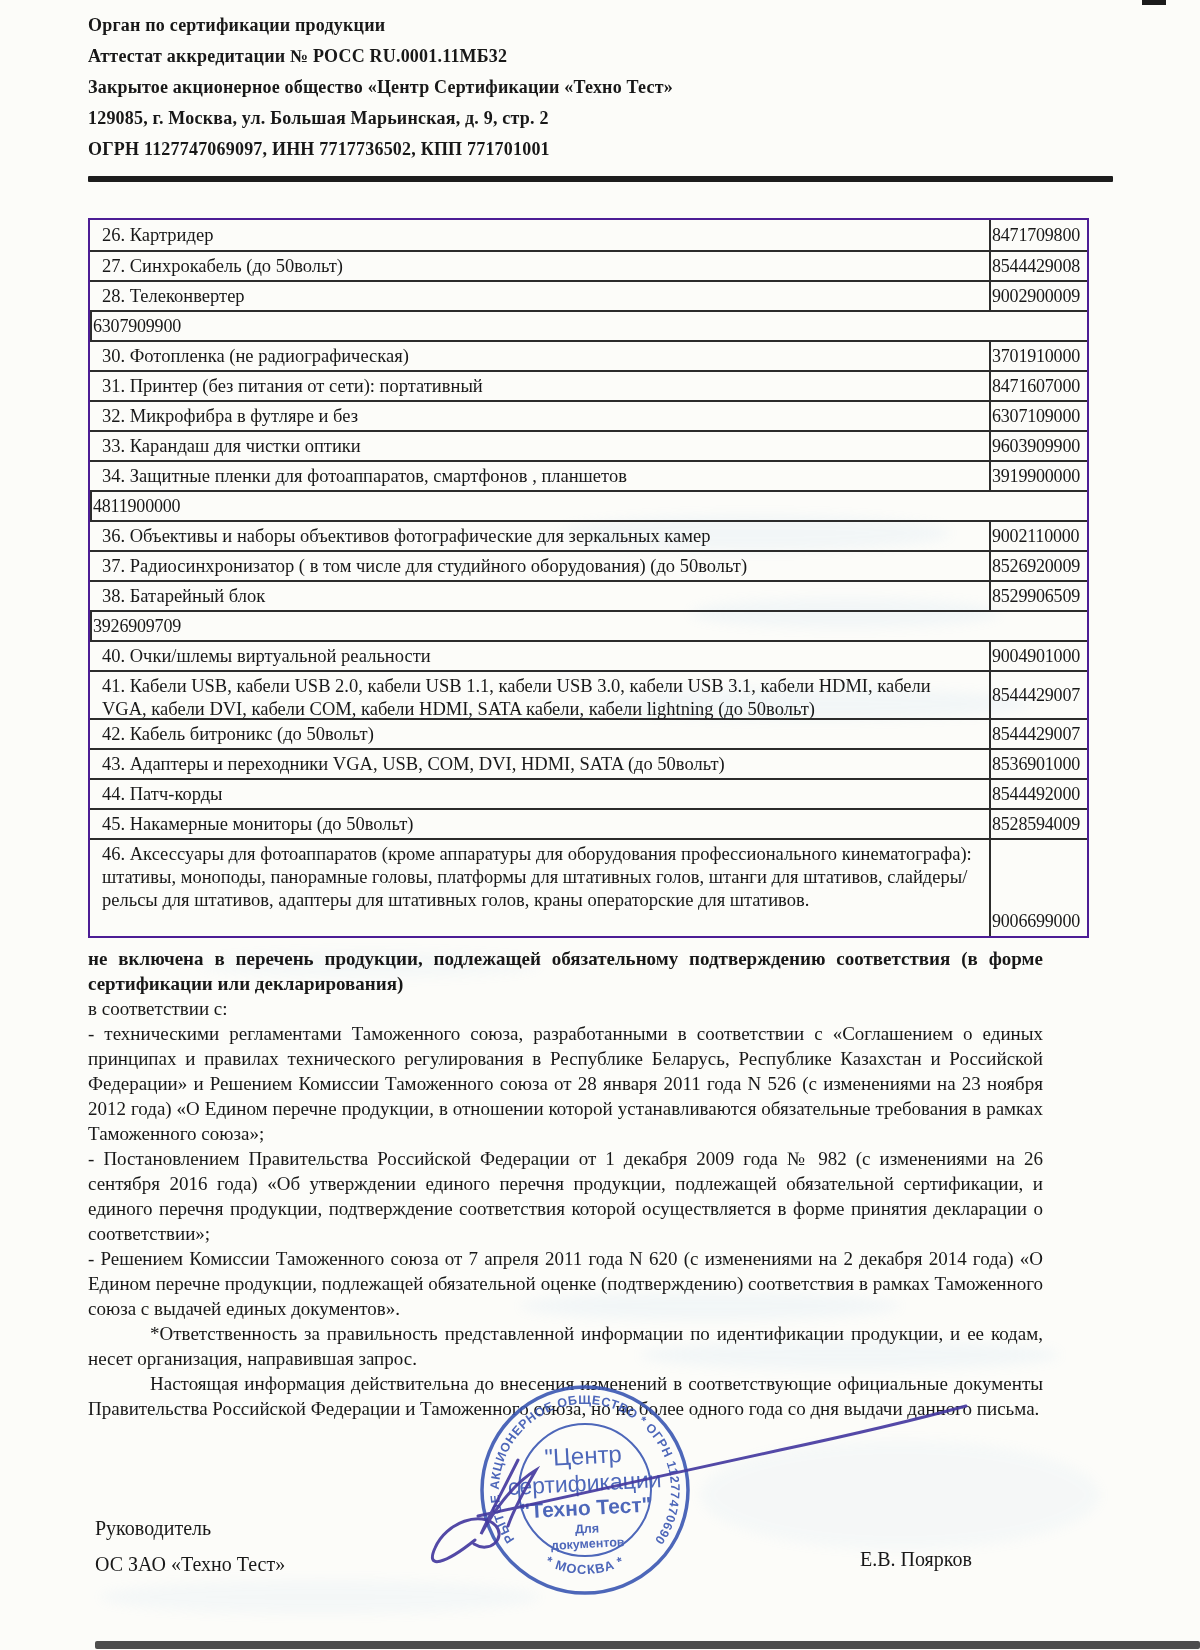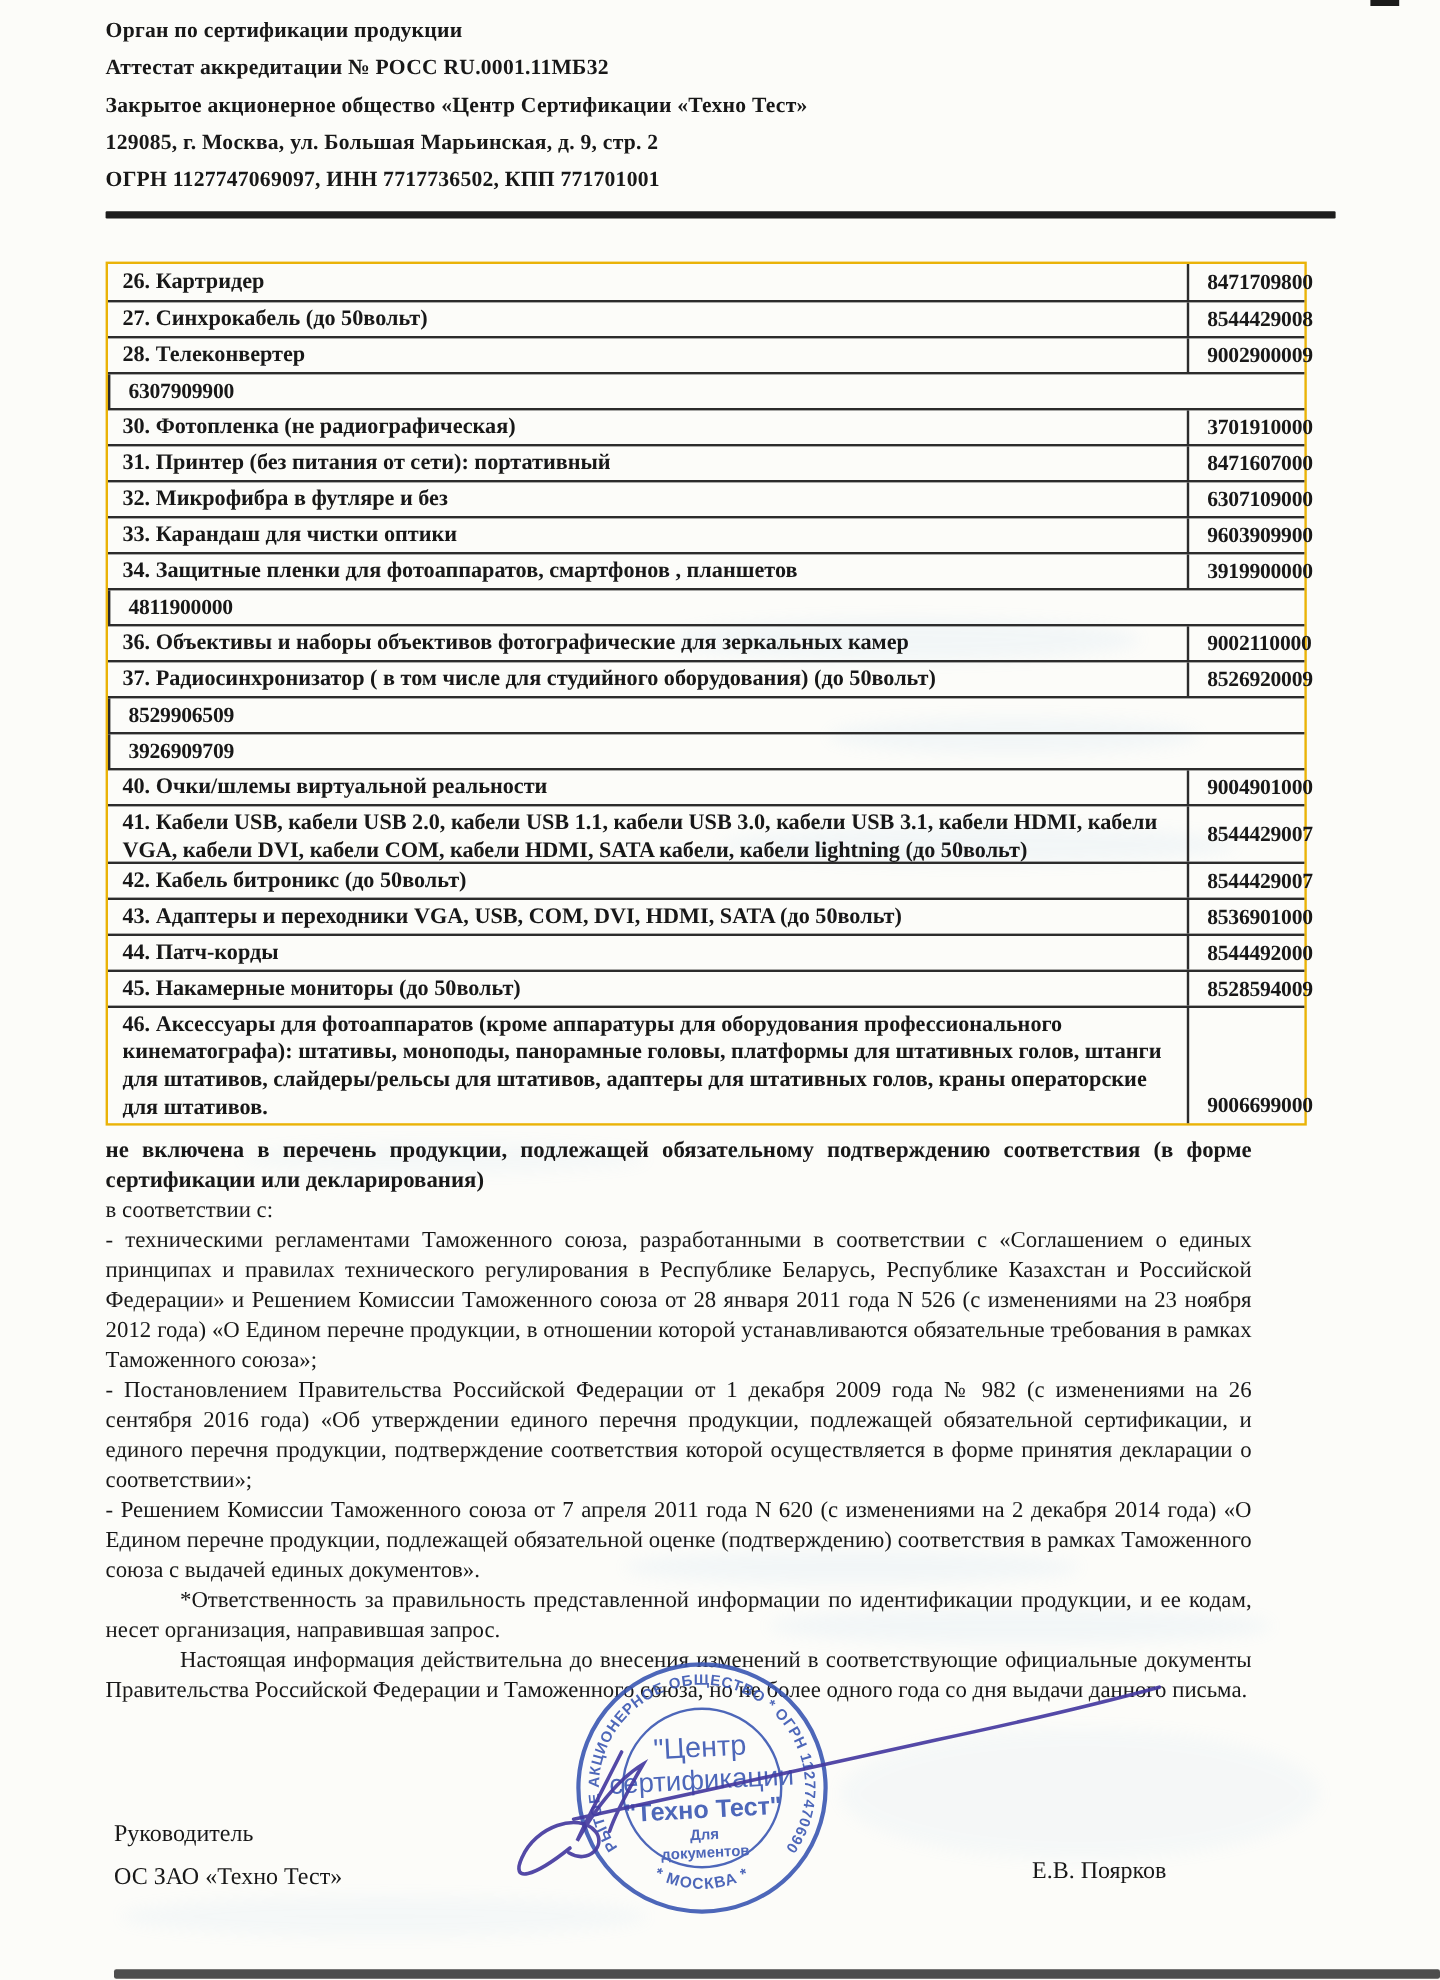--- a/index.html
+++ b/index.html
@@ -23,7 +23,7 @@
 
   .codes-table{
     position:absolute;top:218px;left:88px;width:997px;
-    border:2px solid #eab308;background:transparent;font-weight:bold;
+    border:2px solid #4c1d95;background:transparent;
   }
   .trow{display:flex;border-top:2px solid #2c2c2c;box-sizing:border-box;}
   .trow:first-child{border-top:none;}

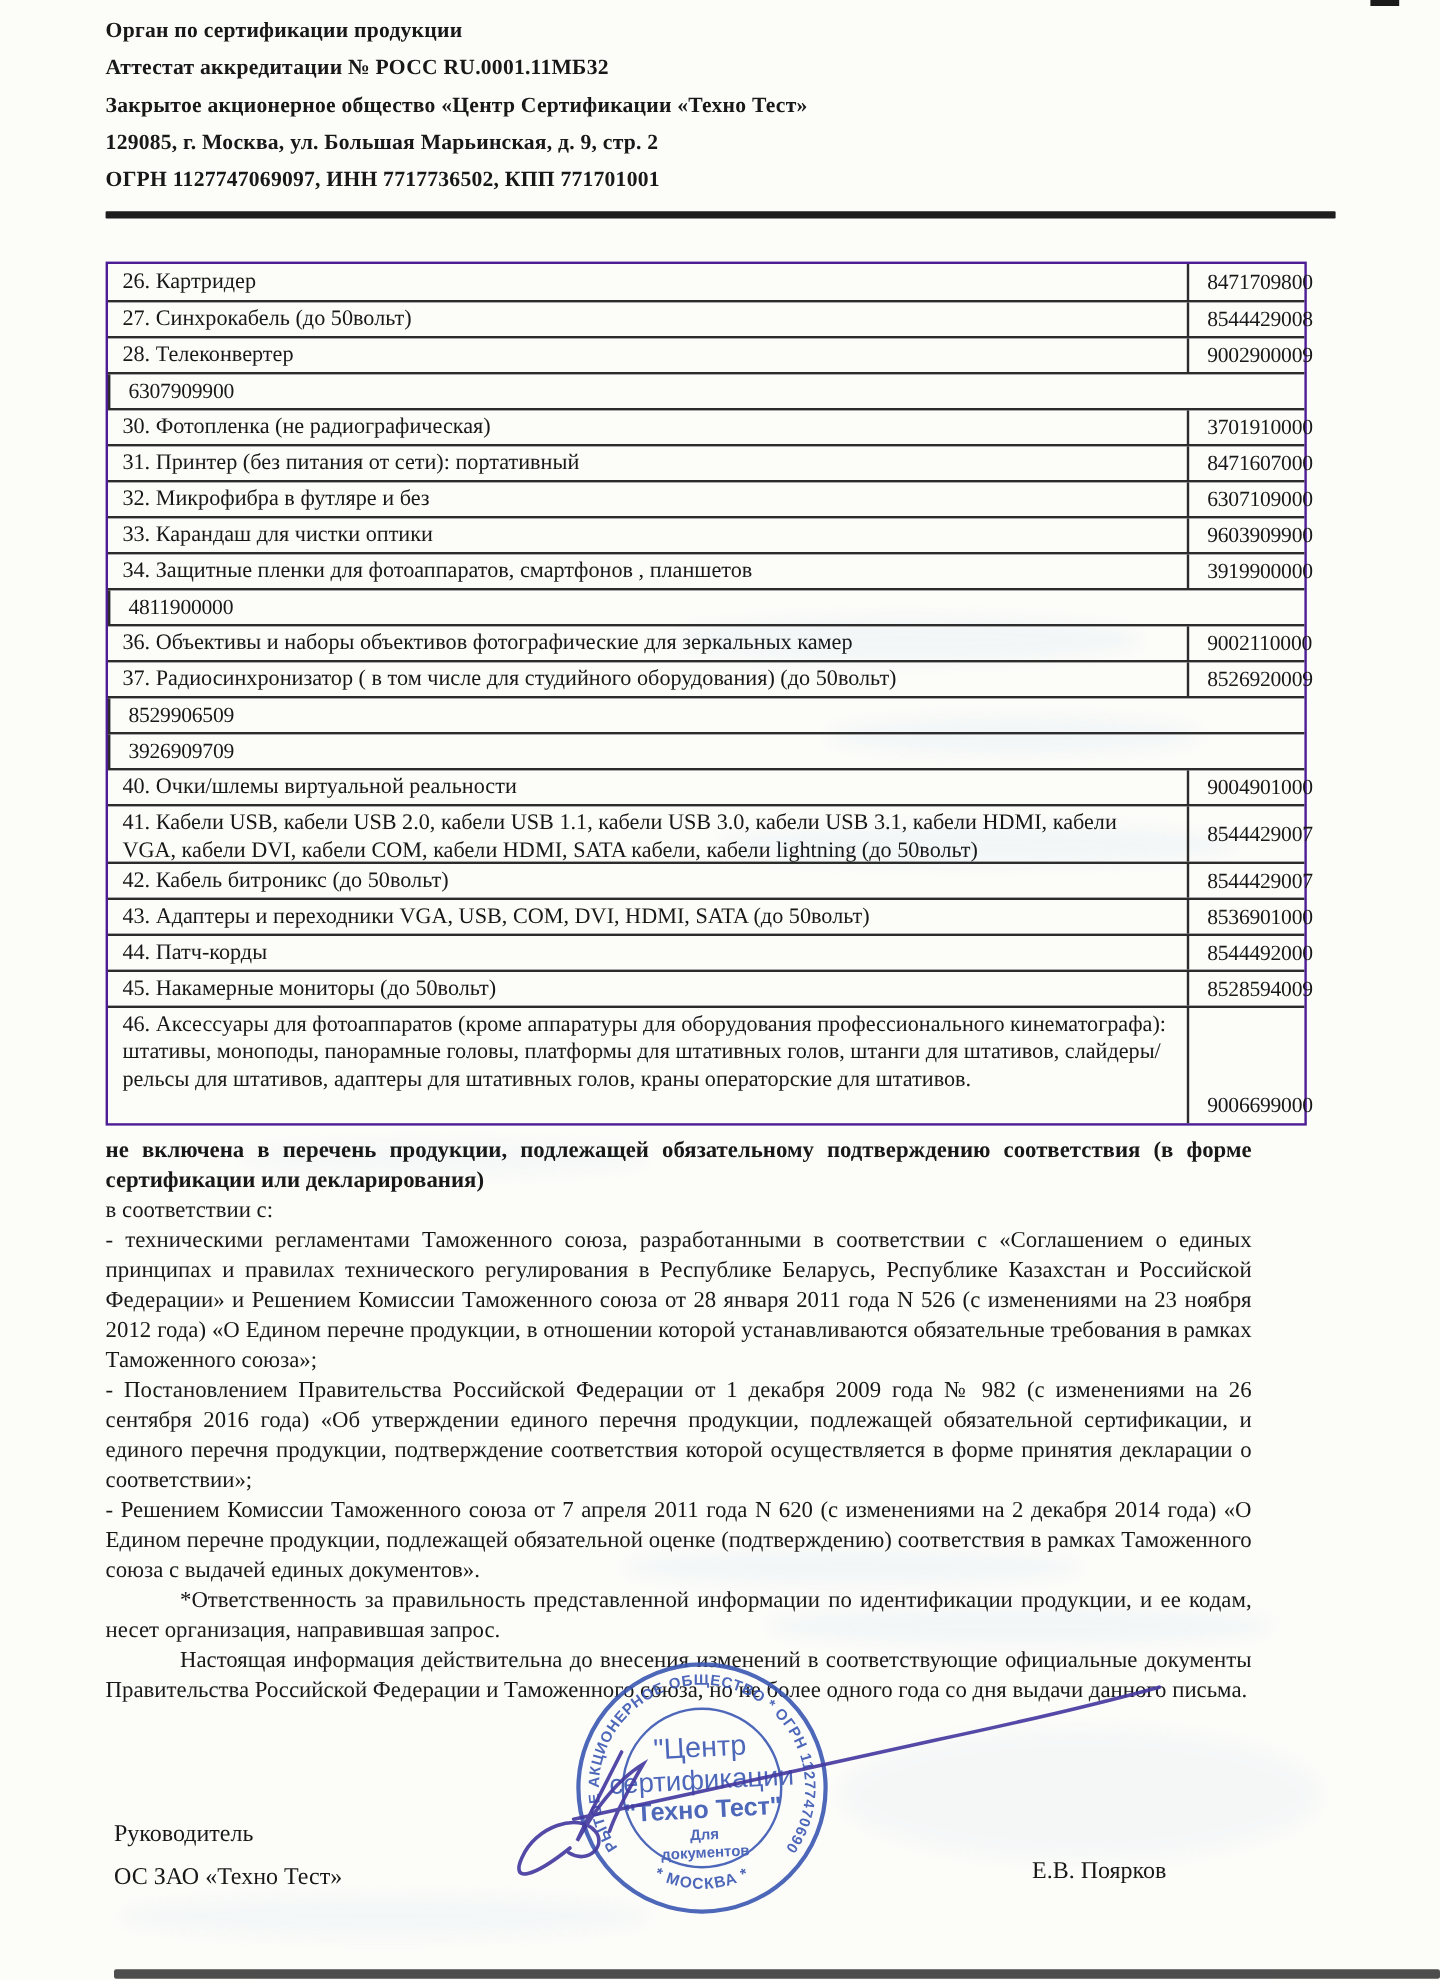--- a/index.html
+++ b/index.html
@@ -37,7 +37,7 @@
   .tall2 .cell-label,.tall4 .cell-label{align-items:flex-start;padding-top:3px;}
   .cell-code{
     width:98px;box-sizing:border-box;border-left:2px solid #2c2c2c;
-    display:flex;align-items:center;padding:0 0 0 15px;font-size:18px;
+    display:flex;align-items:center;padding:0 0 0 1px;font-size:18px;
     letter-spacing:-.2px;
   }
   .tall4 .cell-code{align-items:flex-end;padding-bottom:4px;}

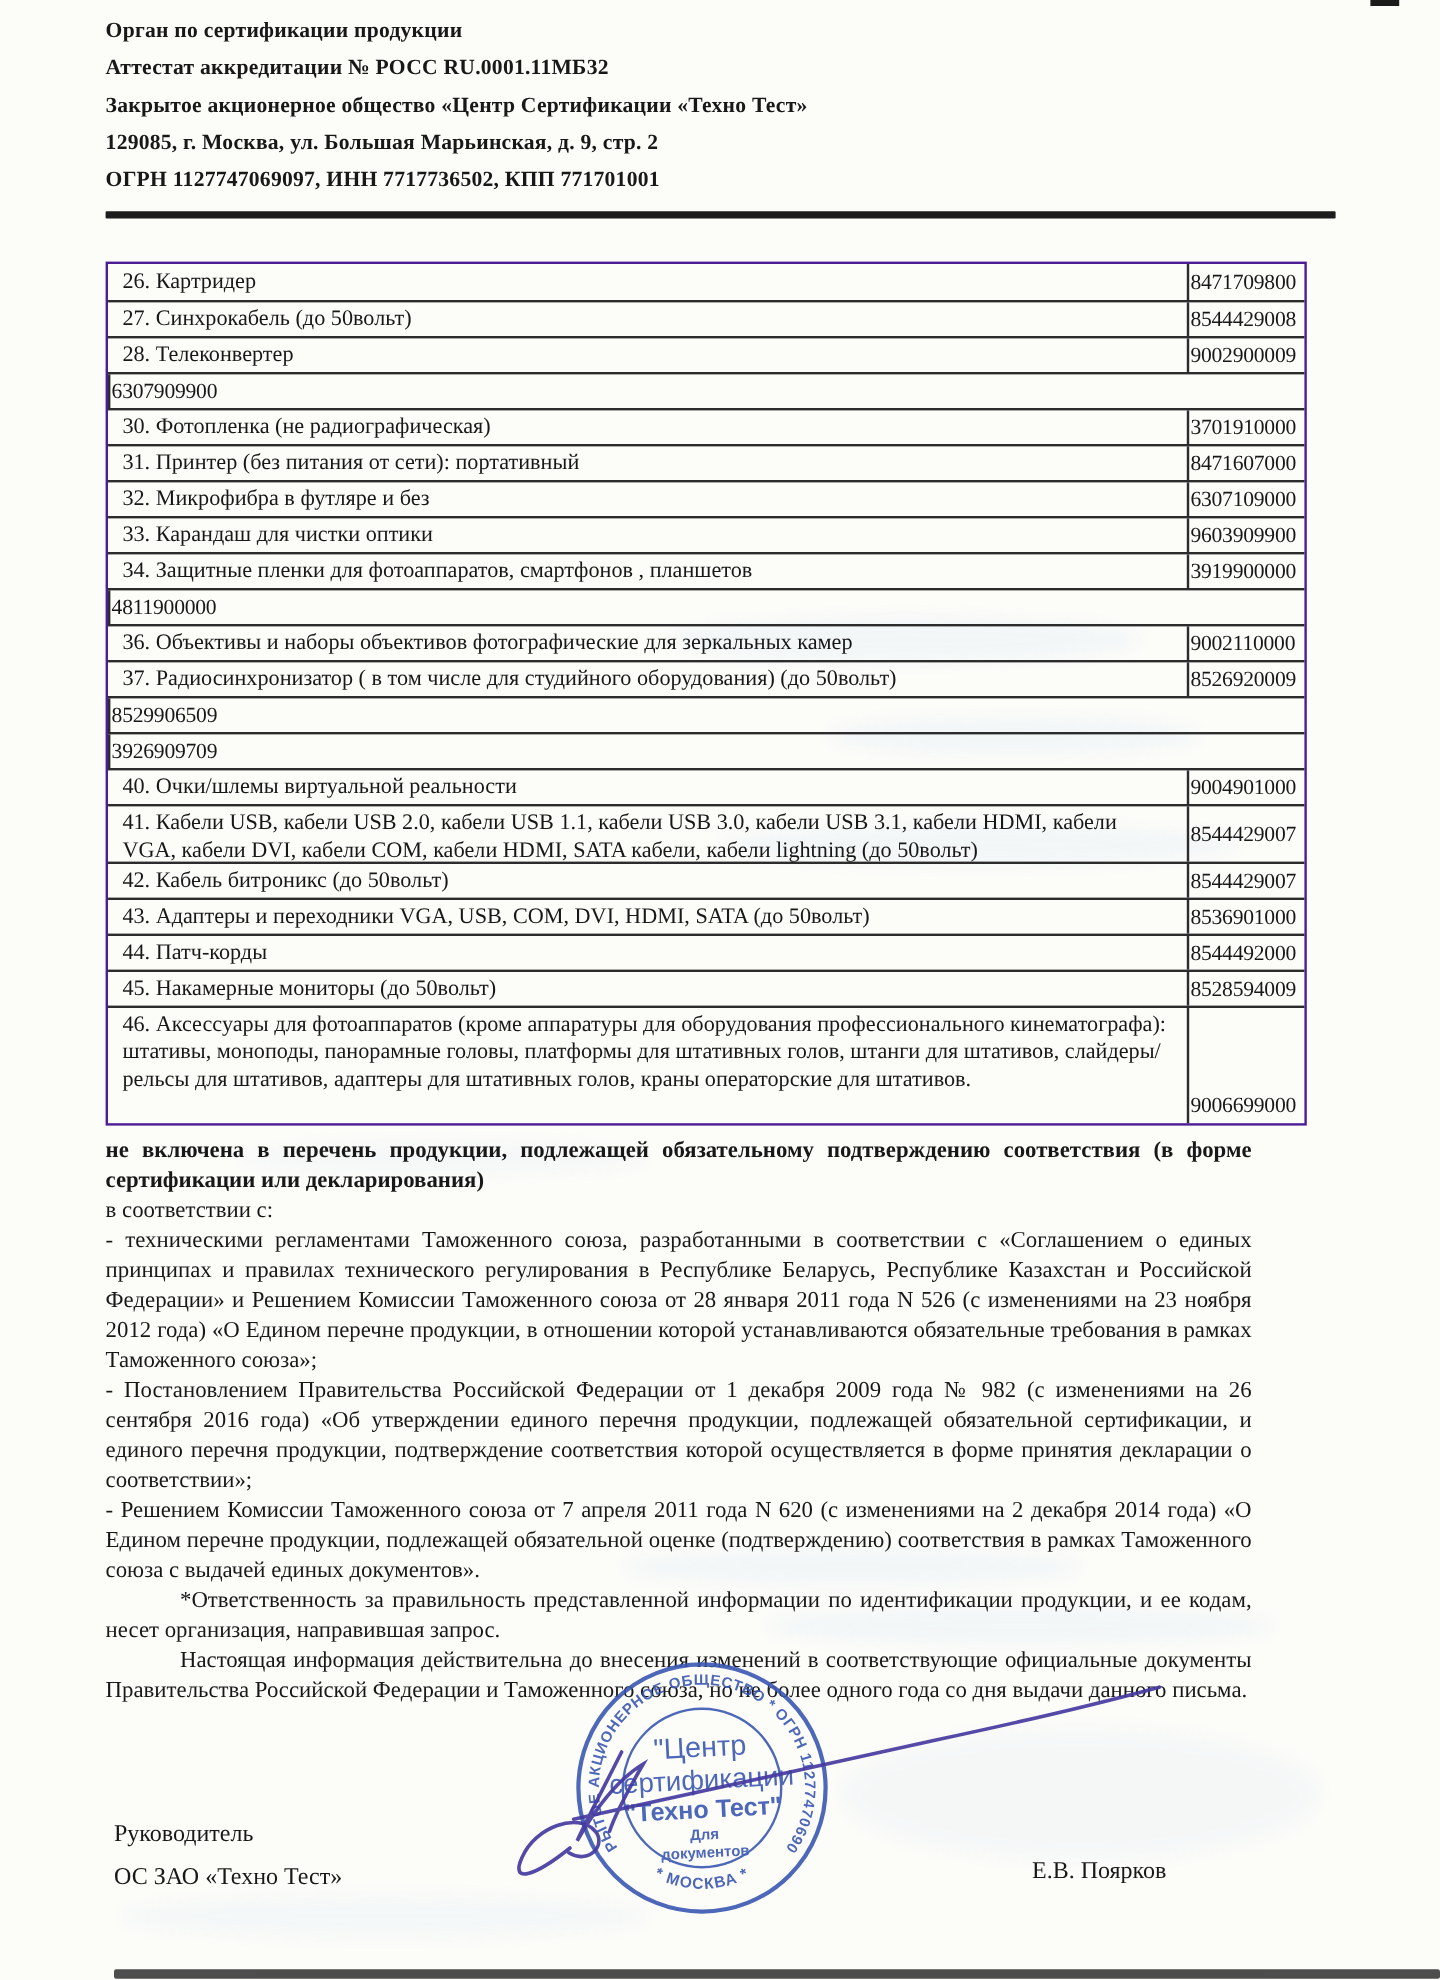--- a/index.html
+++ b/index.html
@@ -127,6 +127,7 @@
       <div class="cell-code">8526920009</div>
     </div>
   <div class="trow single">
+      <div class="cell-label">38. Батарейный блок</div>
       <div class="cell-code">8529906509</div>
     </div>
   <div class="trow single">

